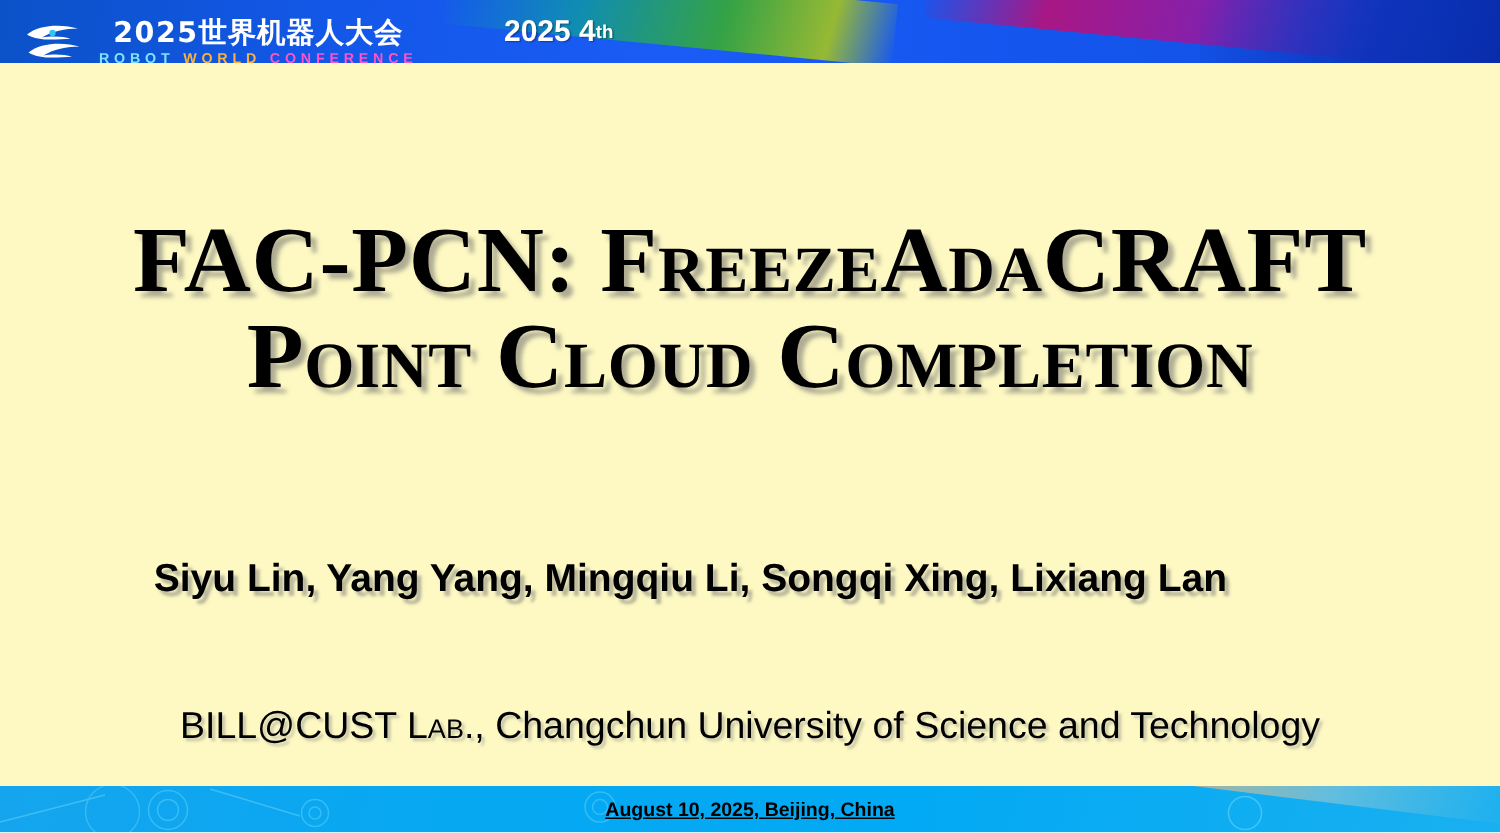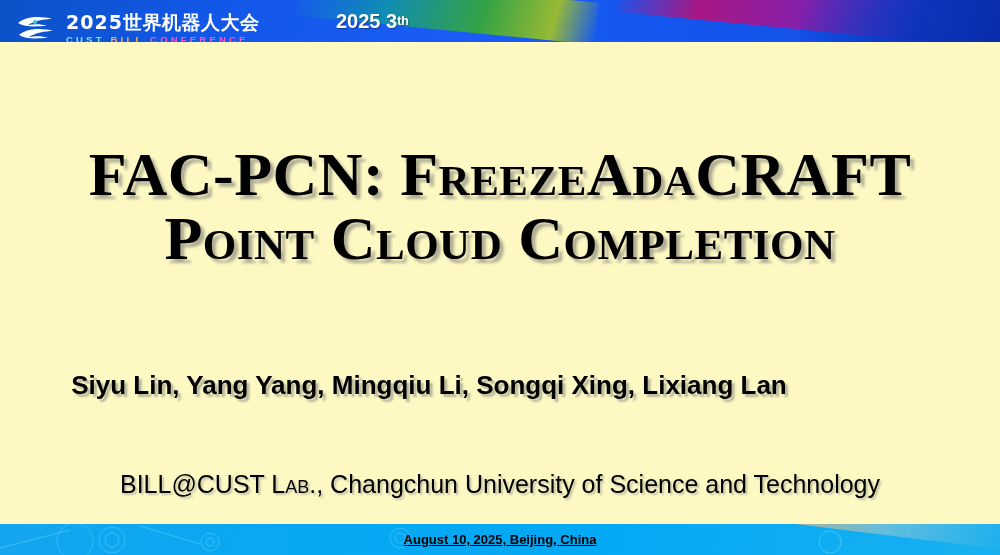--- a/index.html
+++ b/index.html
@@ -65,6 +65,7 @@
     align-items: center;
     gap: 8px;
     z-index: 4;
+    text-align: center;
   }
   .logo-mark {
     width: 44px; height: 30px;

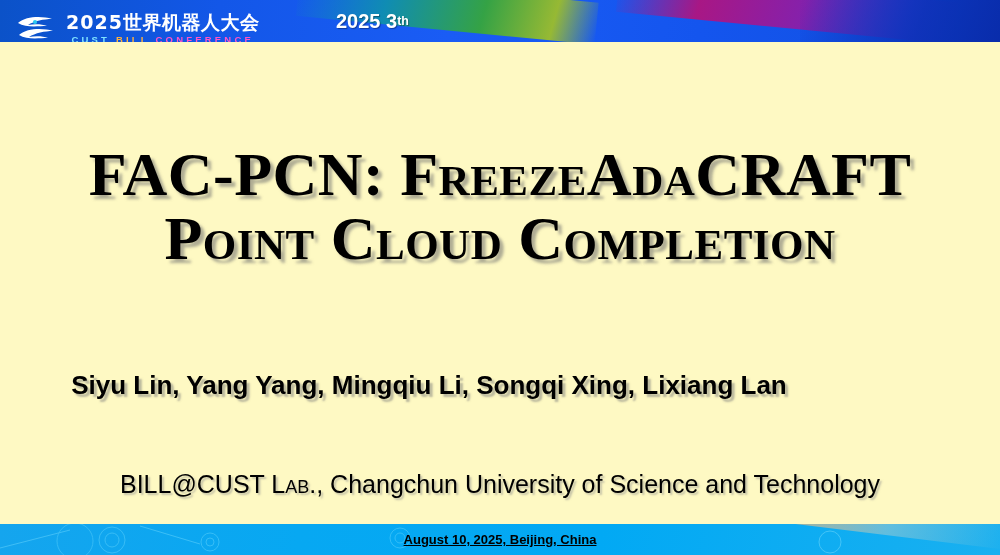--- a/index.html
+++ b/index.html
@@ -239,7 +239,7 @@
     </div>
 
     <div class="banner-title">
-        <span>2025 3</span>
+        <span>2025 4</span>
         <sup>th</sup>
       </div>
   </div>

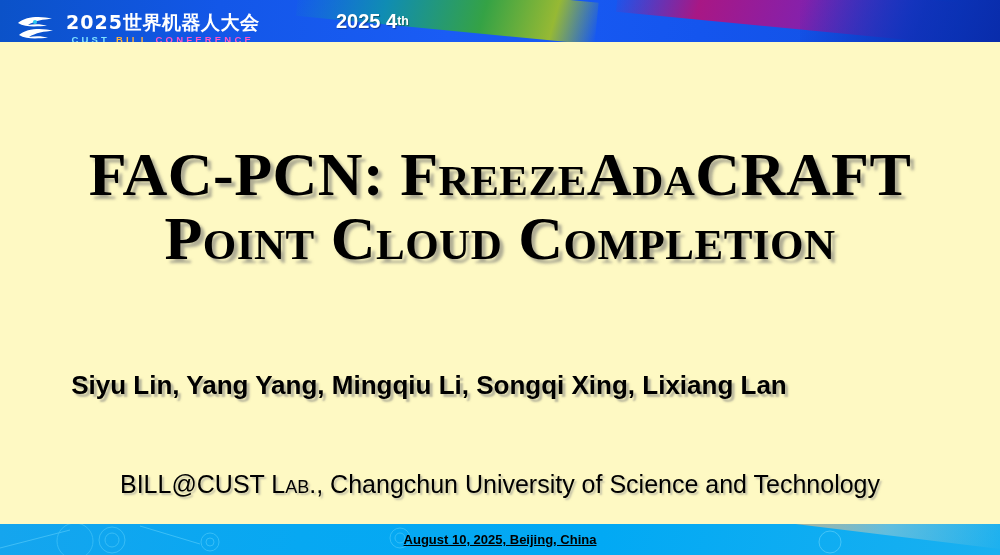--- a/index.html
+++ b/index.html
@@ -234,7 +234,7 @@
       </span>
       <span class="logo-text">
         <span class="logo-cn"><span class="yr">2025</span><span>世界机器人大会</span></span>
-        <span class="logo-en"><span class="w1">CUST</span> <span class="w2">BILL</span> <span class="w3">CONFERENCE</span></span>
+        <span class="logo-en"><span class="w1">ROBOT</span> <span class="w2">BILL</span> <span class="w3">CONFERENCE</span></span>
       </span>
     </div>
 

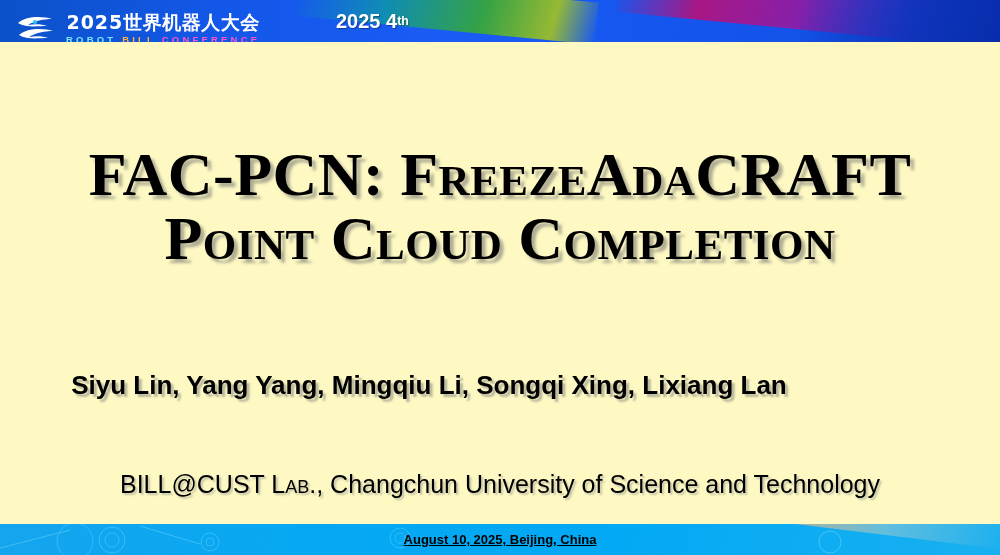--- a/index.html
+++ b/index.html
@@ -234,7 +234,7 @@
       </span>
       <span class="logo-text">
         <span class="logo-cn"><span class="yr">2025</span><span>世界机器人大会</span></span>
-        <span class="logo-en"><span class="w1">ROBOT</span> <span class="w2">BILL</span> <span class="w3">CONFERENCE</span></span>
+        <span class="logo-en"><span class="w1">ROBOT</span> <span class="w2">WORLD</span> <span class="w3">CONFERENCE</span></span>
       </span>
     </div>
 

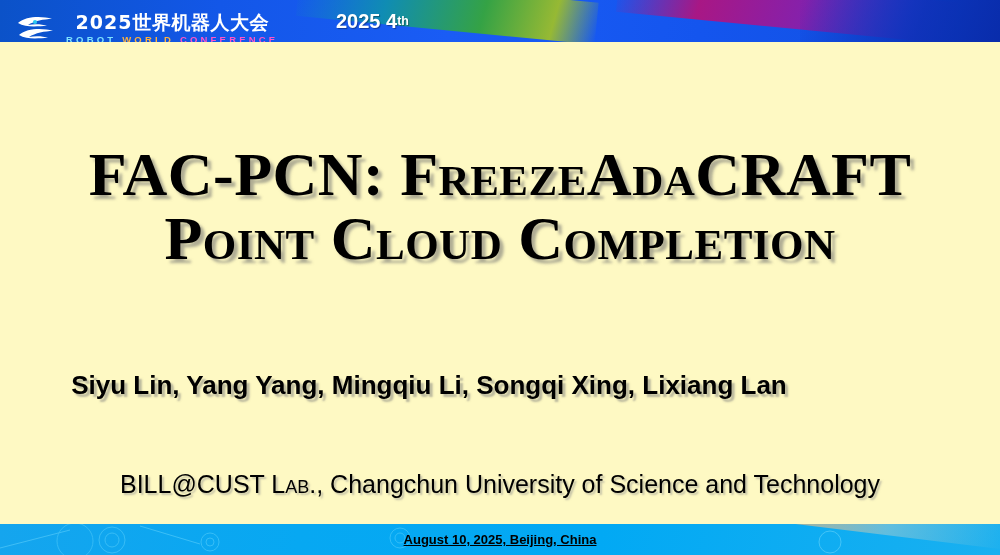--- a/index.html
+++ b/index.html
@@ -149,14 +149,13 @@
     position: absolute;
     left: 0; top: 328px;
     width: 818px;
-    text-align: center;
+    text-align: right;
     font-family: "Liberation Sans", sans-serif;
     font-weight: bold;
     font-size: 26px;
     color: #000000;
     white-space: nowrap;
     text-shadow: 3px 3px 2px rgba(120,120,120,0.5);
-    margin-left: 20px;
   }
 
   .affiliation {

